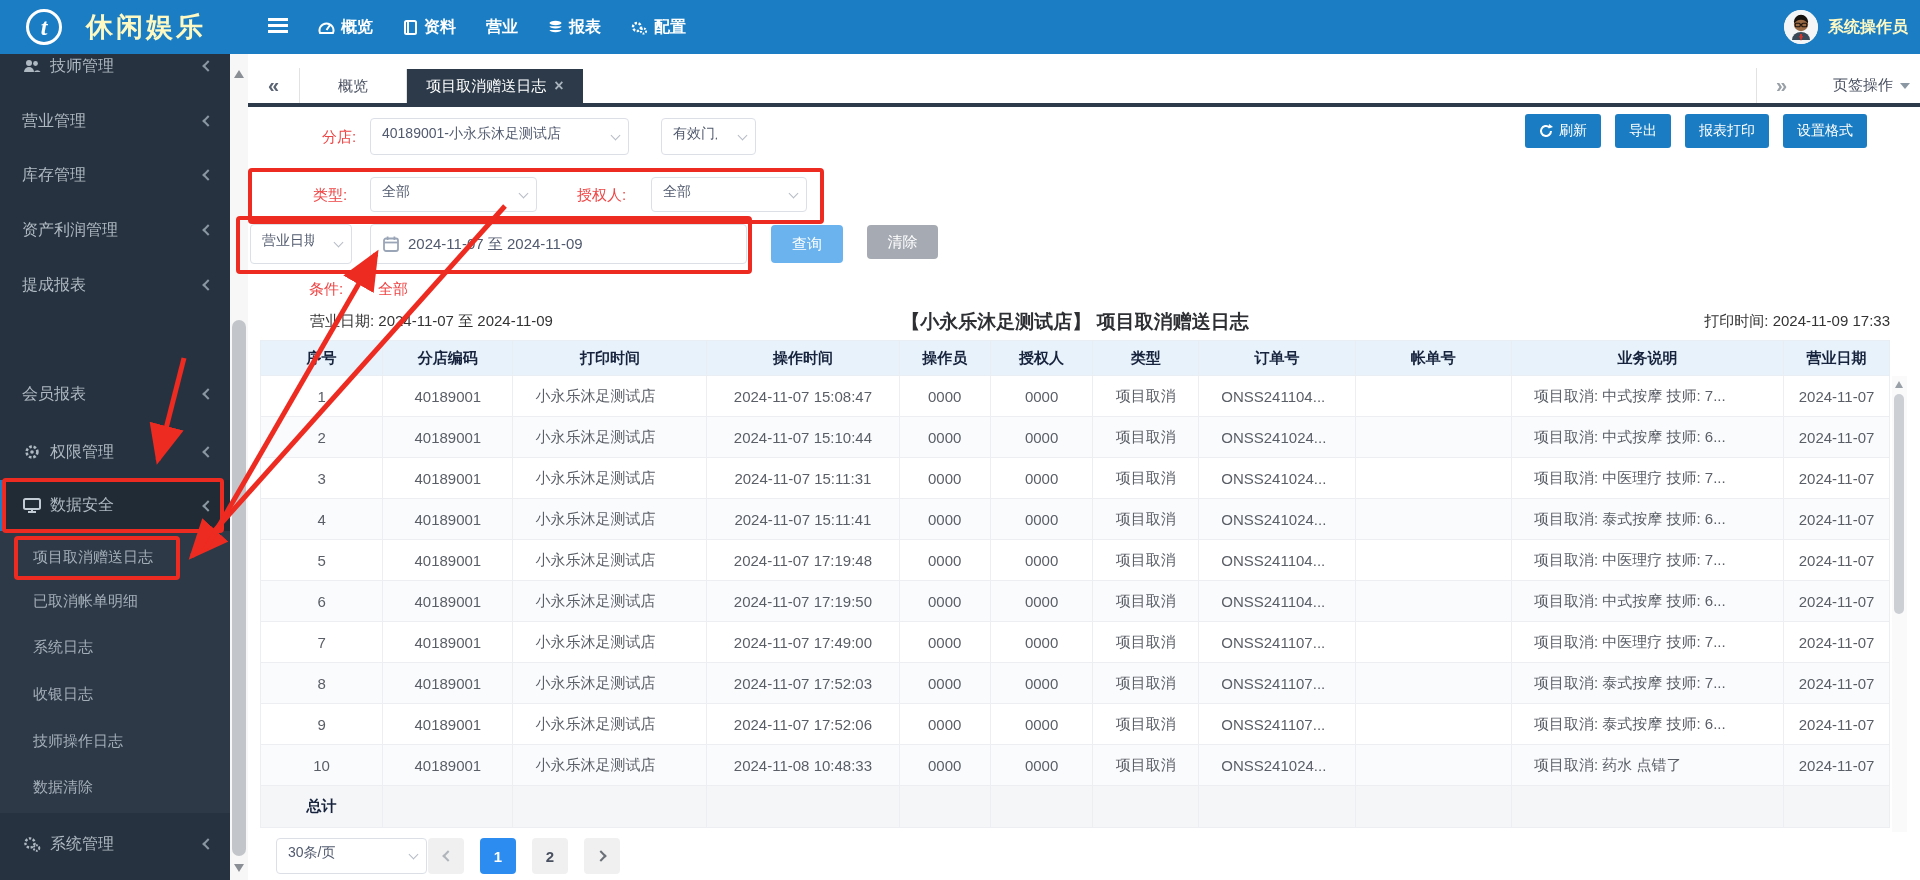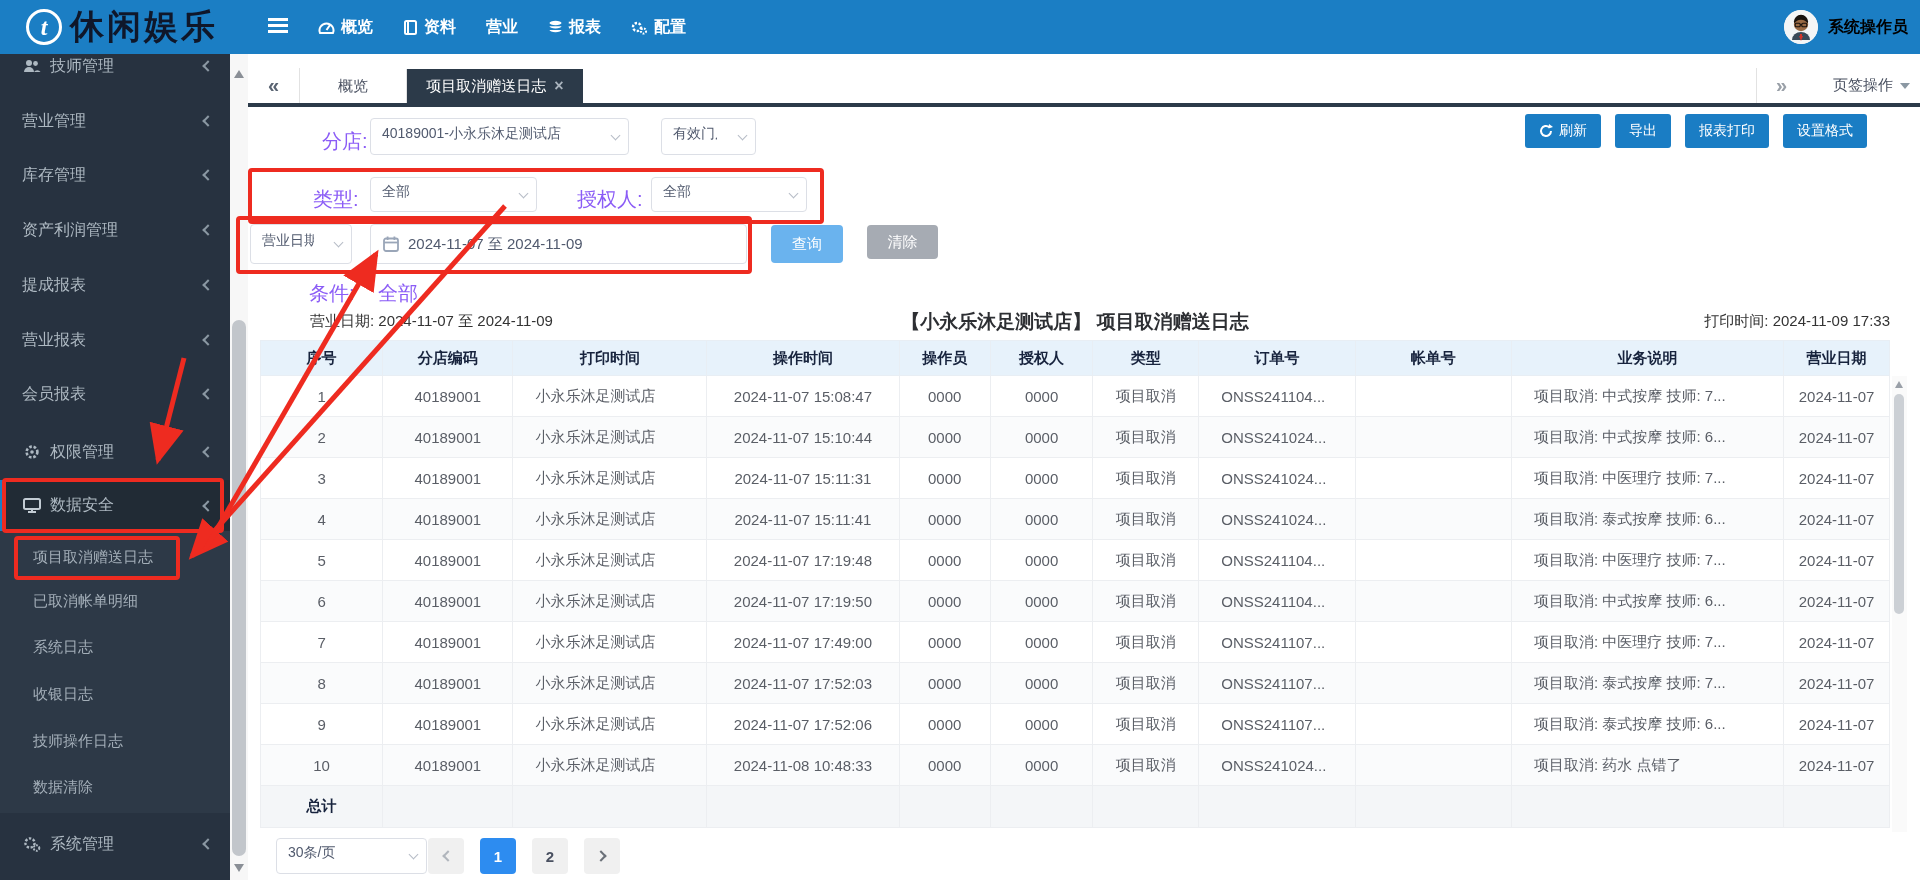--- a/index.html
+++ b/index.html
@@ -11,7 +11,7 @@
   .topbar { position:absolute; left:0; top:0; width:1920px; height:54px; background:#1b7ec4; display:flex; align-items:center; }
   .logo { position:absolute; left:0; top:0; width:230px; height:54px; display:flex; align-items:center; padding-left:26px; }
   .logo-badge { width:36px; height:36px; border:3px solid #fff; border-radius:50%; color:#fff; font:italic bold 24px "Liberation Serif",serif; display:flex; align-items:center; justify-content:center; }
-  .logo-text { color:#0f172a; font-size:34px; font-weight:bold; letter-spacing:3px; margin-left:8px; }
+  .logo-text { color:#fef9c3; font-size:27px; font-weight:bold; letter-spacing:3px; margin-left:24px; }
   .hamburger { position:absolute; left:268px; top:18px; width:20px; height:16px; cursor:pointer; }
   .hamburger i { display:block; height:3px; background:#fff; margin-bottom:3px; }
   .topnav { position:absolute; left:318px; top:0; height:54px; display:flex; align-items:center; gap:30px; }

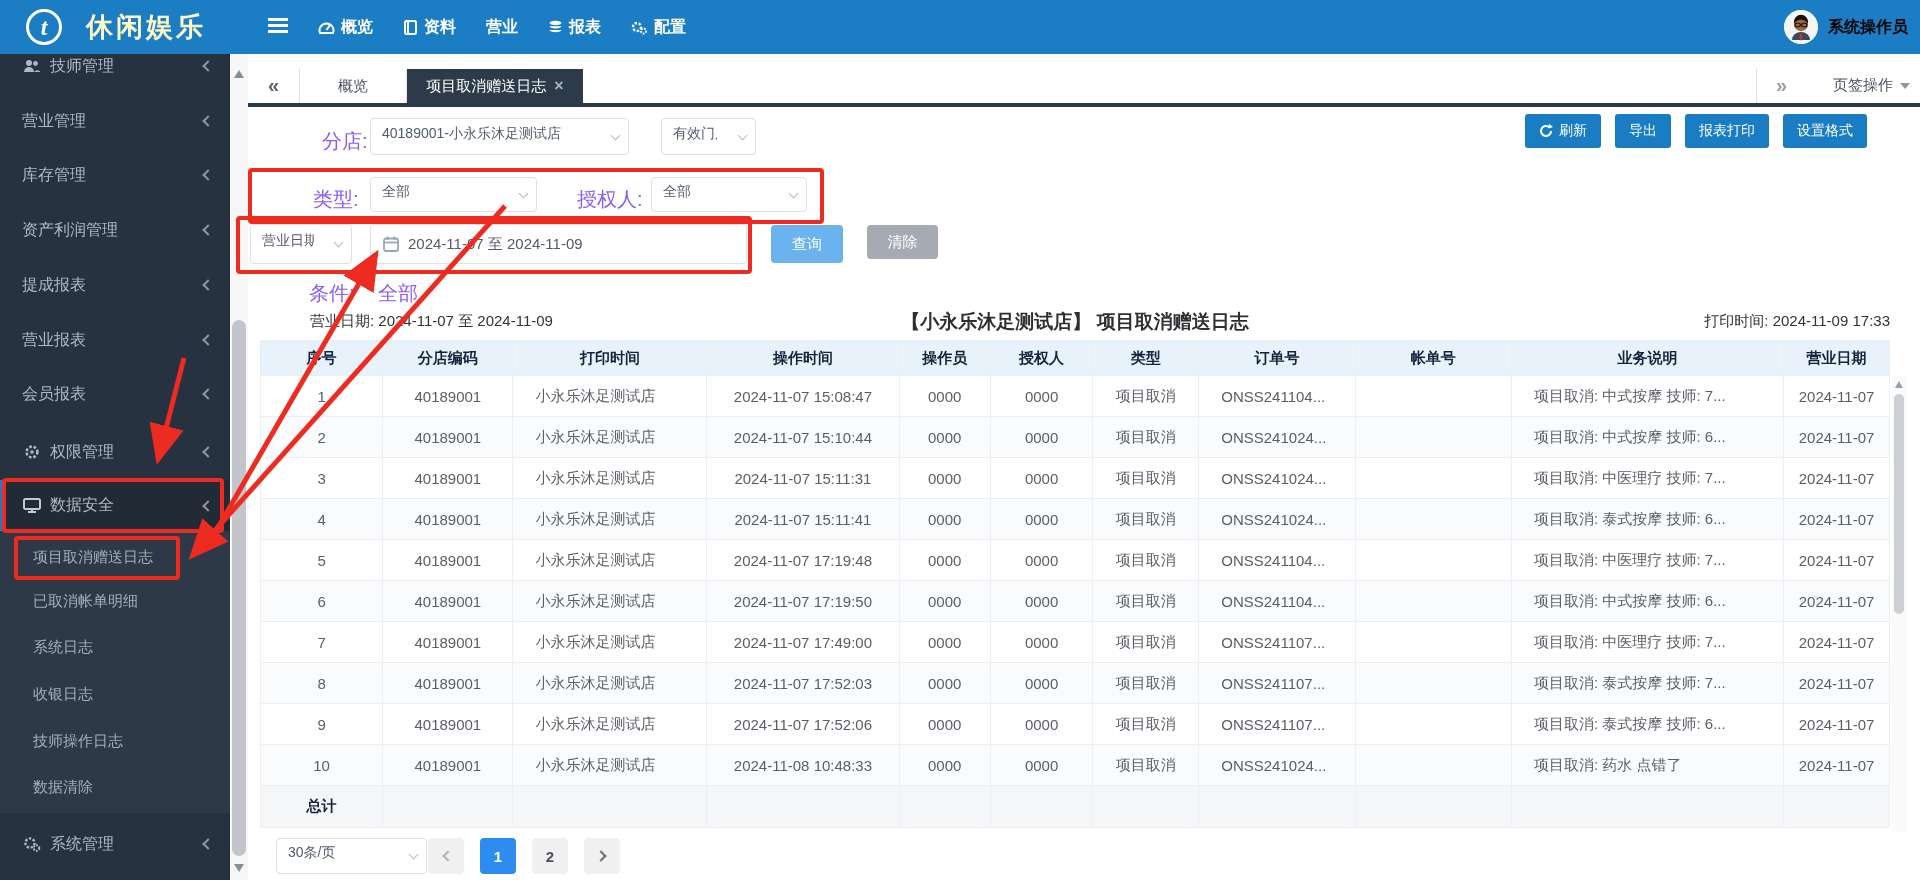--- a/index.html
+++ b/index.html
@@ -19,7 +19,7 @@
   .topnav svg { display:block; }
   .topuser { position:absolute; right:12px; top:0; height:54px; display:flex; align-items:center; gap:10px; }
   .avatar { width:34px; height:34px; border-radius:50%; background:#f4f5f6; overflow:hidden; }
-  .username { color:#000000; font-size:16px; font-weight:bold; }
+  .username { color:#fef9c3; font-size:16px; font-weight:bold; }
 
   
   .sidebar { position:absolute; left:0; top:54px; width:230px; height:826px; background:#273240; overflow:hidden; }

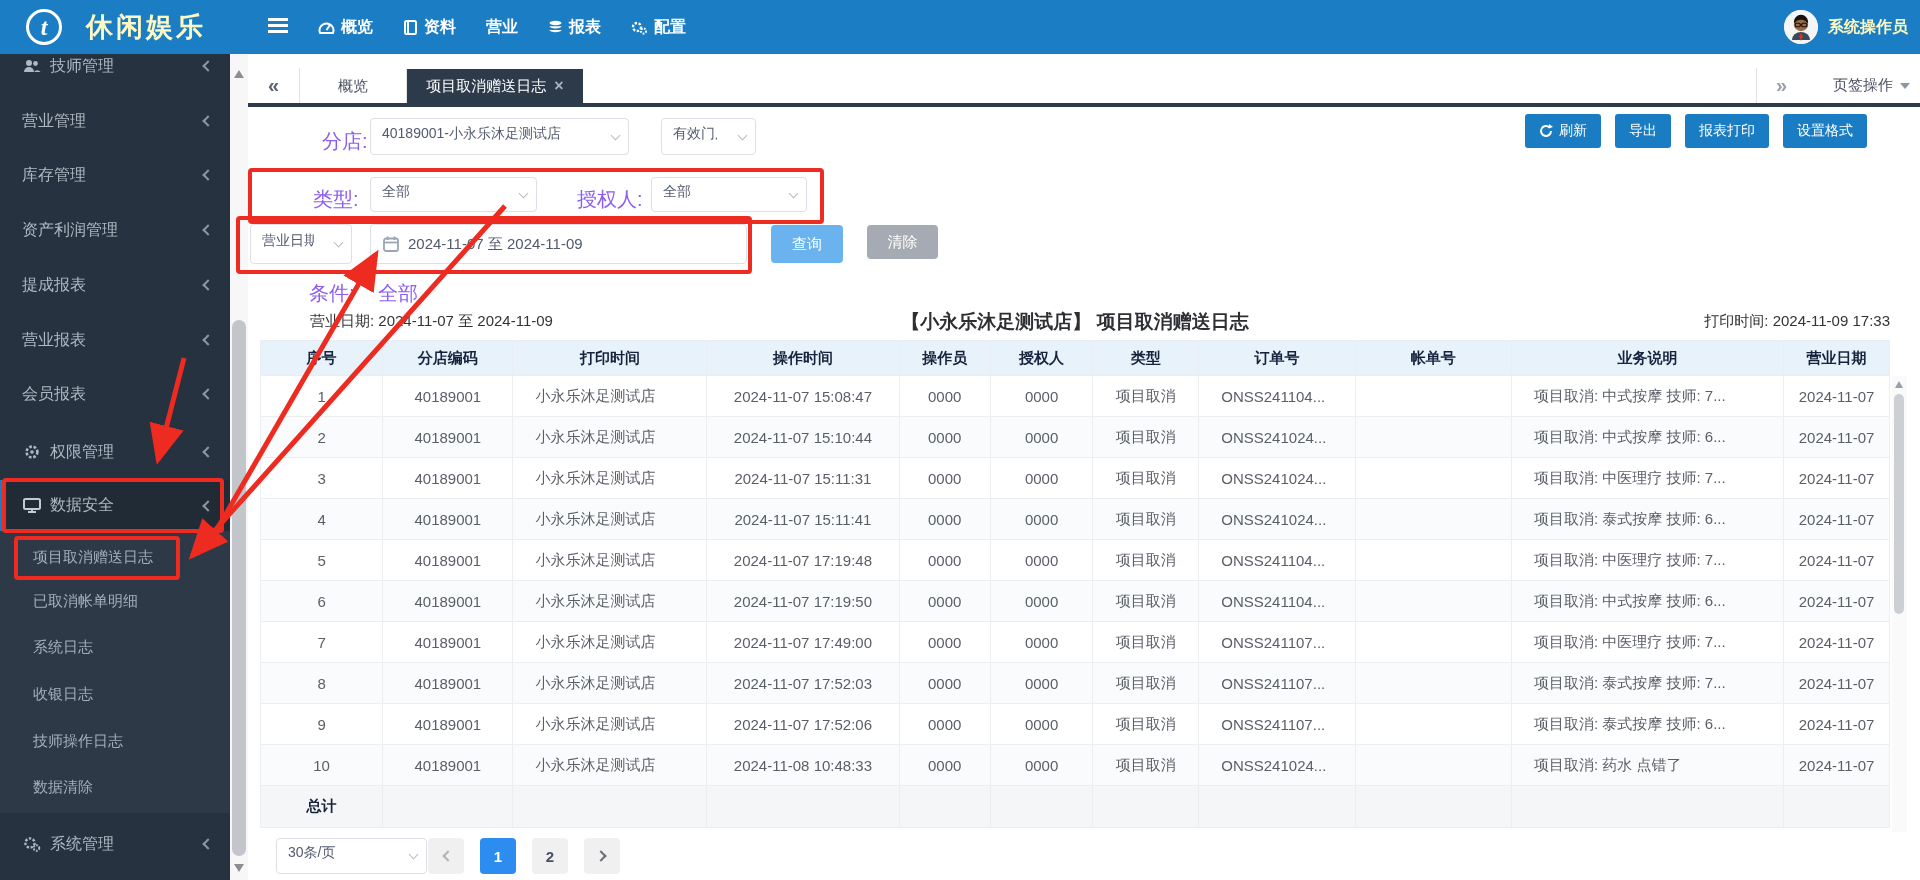--- a/index.html
+++ b/index.html
@@ -56,7 +56,7 @@
   .select { position:absolute; background:#fff; border:1px solid #dcdfe6; border-radius:4px; display:flex; align-items:center; padding:0 26px 6px 11px; font-size:14px; color:#515a6e; cursor:pointer; overflow:hidden; white-space:nowrap; }
   .select .val { overflow:hidden; white-space:nowrap; display:inline-block; }
   .select .sel-caret { position:absolute; right:9px; top:50%; margin-top:-5px; width:7px; height:7px; border-right:1.6px solid #b6bcc6; border-bottom:1.6px solid #b6bcc6; transform:rotate(45deg); }
-  .filter-label { position:absolute; font-size:20px; color:#8b5cf6; }
+  .filter-label { position:absolute; font-size:15px; color:#ef4444; }
 
   .date-input { position:absolute; background:#fff; border:1px solid #dcdfe6; border-radius:4px; display:flex; align-items:center; gap:9px; padding:0 12px; font-size:15px; color:#515a6e; cursor:text; }
 

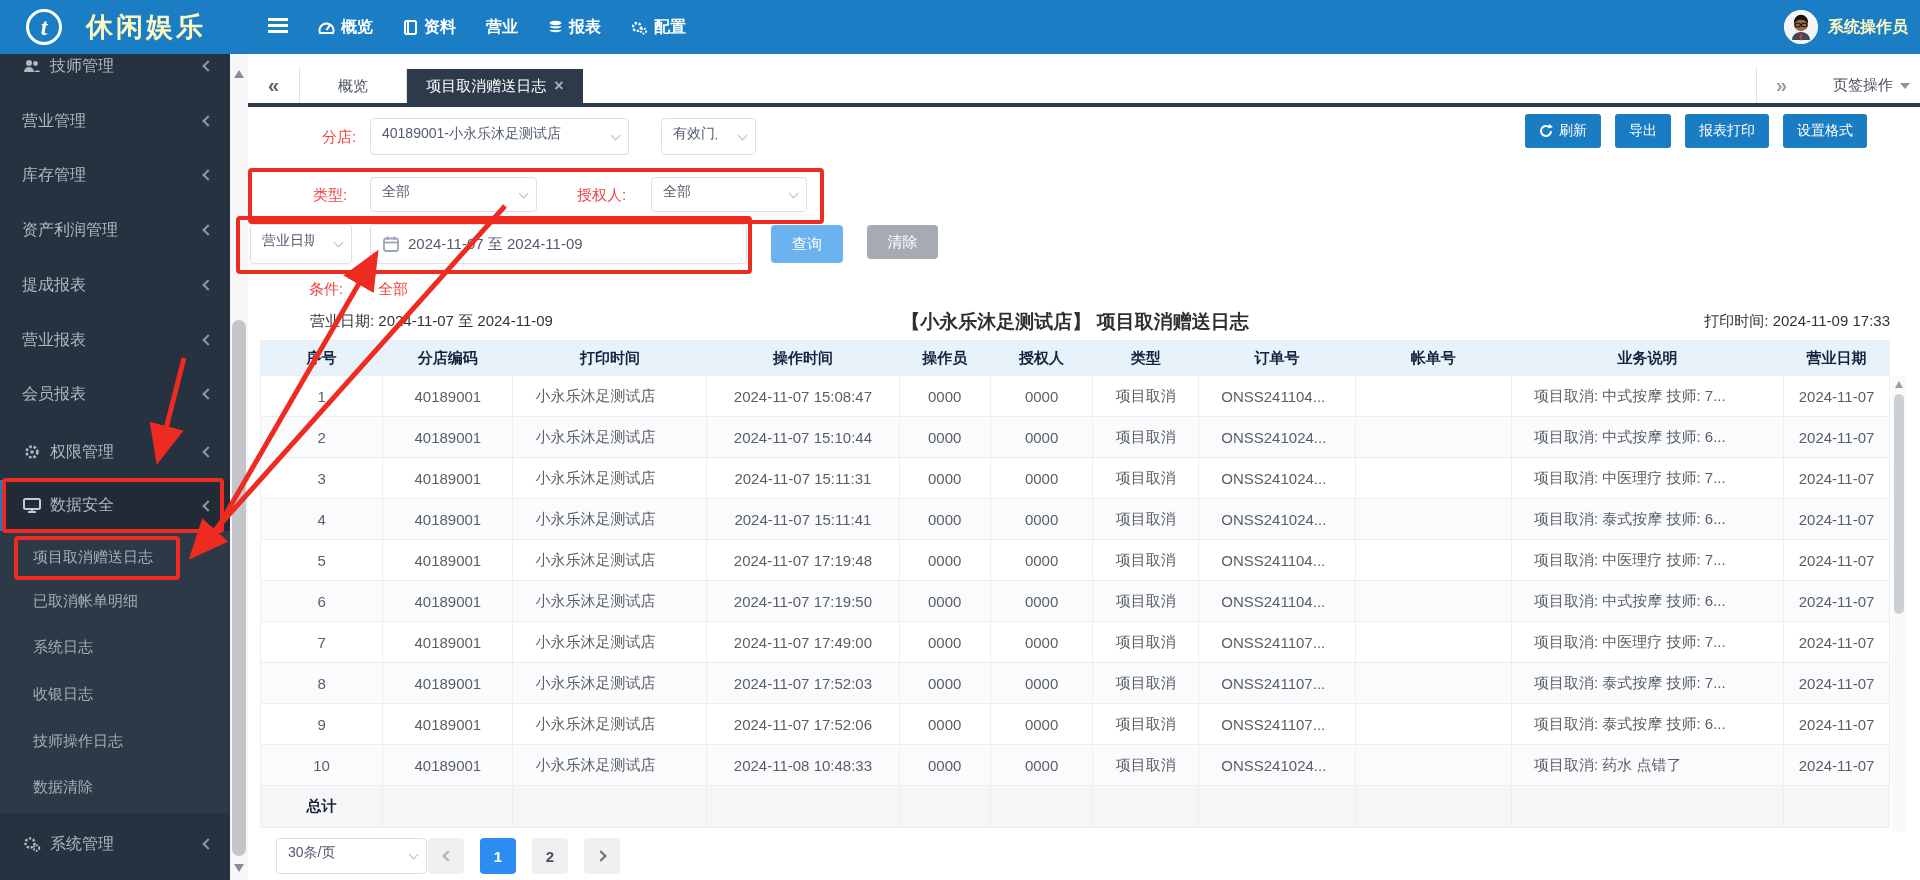--- a/index.html
+++ b/index.html
@@ -185,10 +185,6 @@
       </div>
     <div class="side-item" style="top:207px">
         <span class="lbl">提成报表</span>
-        <span class="chev-left"></span>
-      </div>
-    <div class="side-item" style="top:262px">
-        <span class="lbl">营业报表</span>
         <span class="chev-left"></span>
       </div>
     <div class="side-item" style="top:316px">

